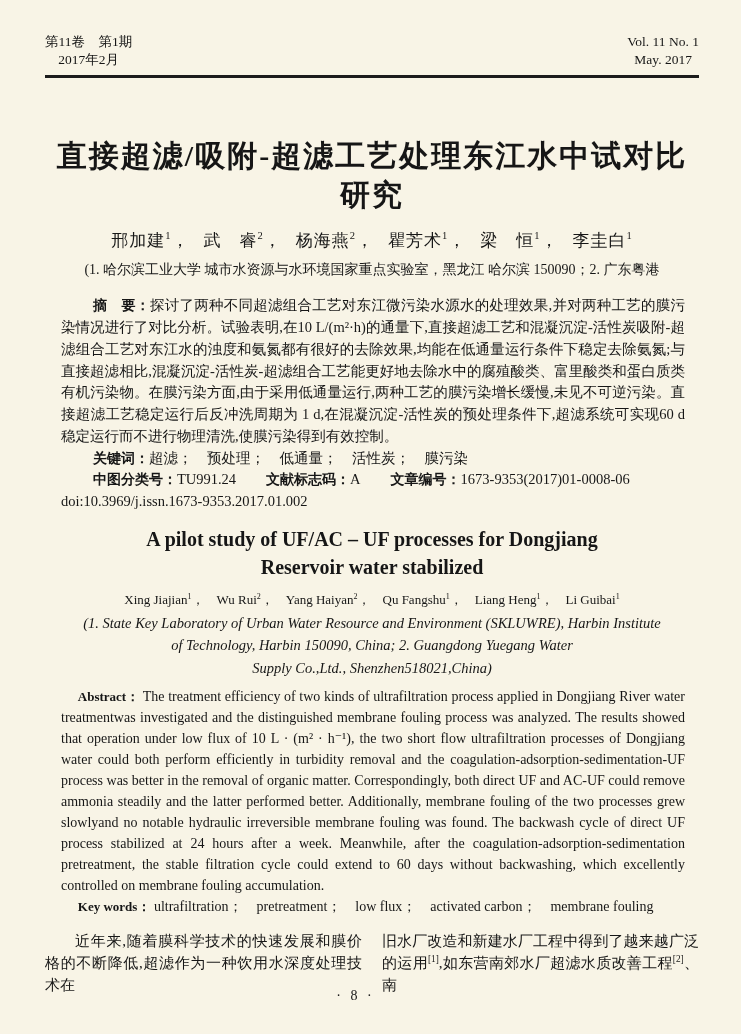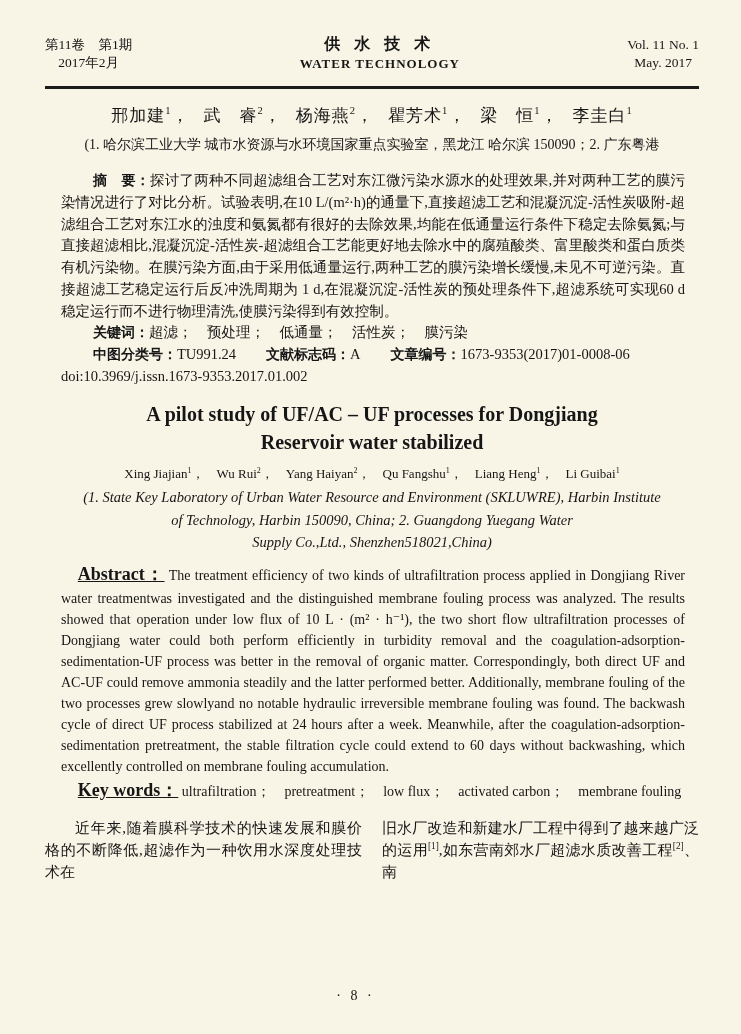--- a/index.html
+++ b/index.html
@@ -21,7 +21,7 @@
     justify-content: space-between;
     align-items: flex-end;
     border-bottom: 3px solid #1c1c1c;
-    padding-bottom: 14px;
+    padding-bottom: 6px;
   }
   .mast-col { text-align: center; font-size: 13.5px; line-height: 1.35; }
   .journal-cn { font-size: 16px; font-weight: bold; letter-spacing: 5px; }

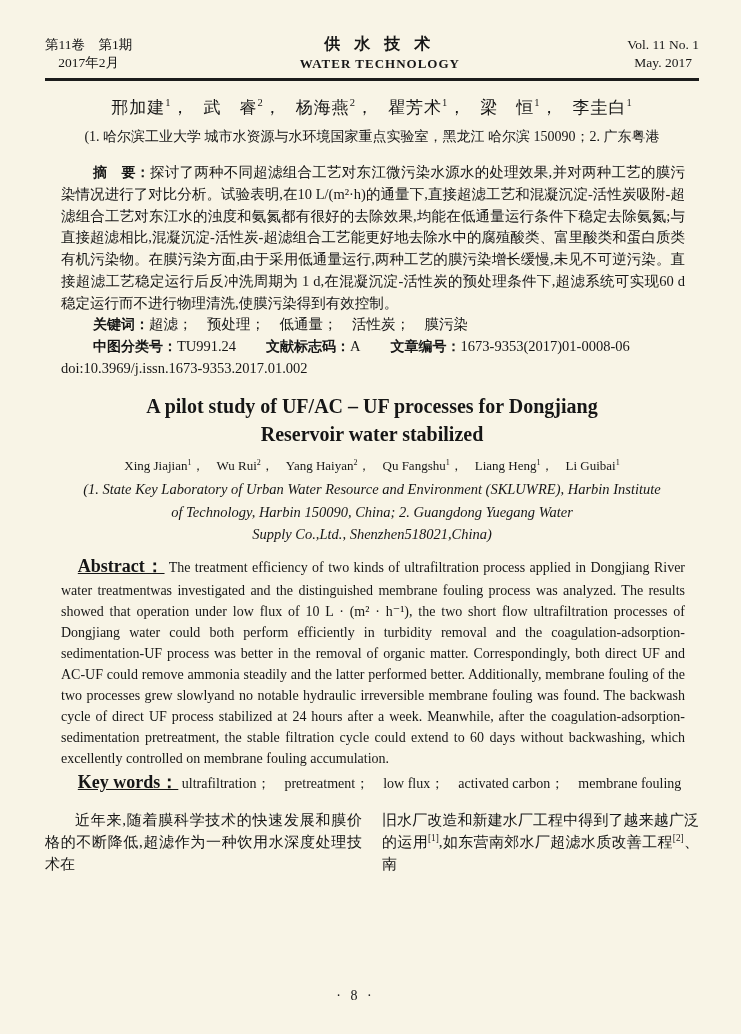--- a/index.html
+++ b/index.html
@@ -104,10 +104,6 @@
       <div>2017年2月</div>
     </div>
     <div class="mast-col">
-      <div class="journal-cn">供 水 技 术</div>
-      <div class="journal-en">WATER TECHNOLOGY</div>
-    </div>
-    <div class="mast-col">
       <div>Vol. 11  No. 1</div>
       <div>May. 2017</div>
     </div>

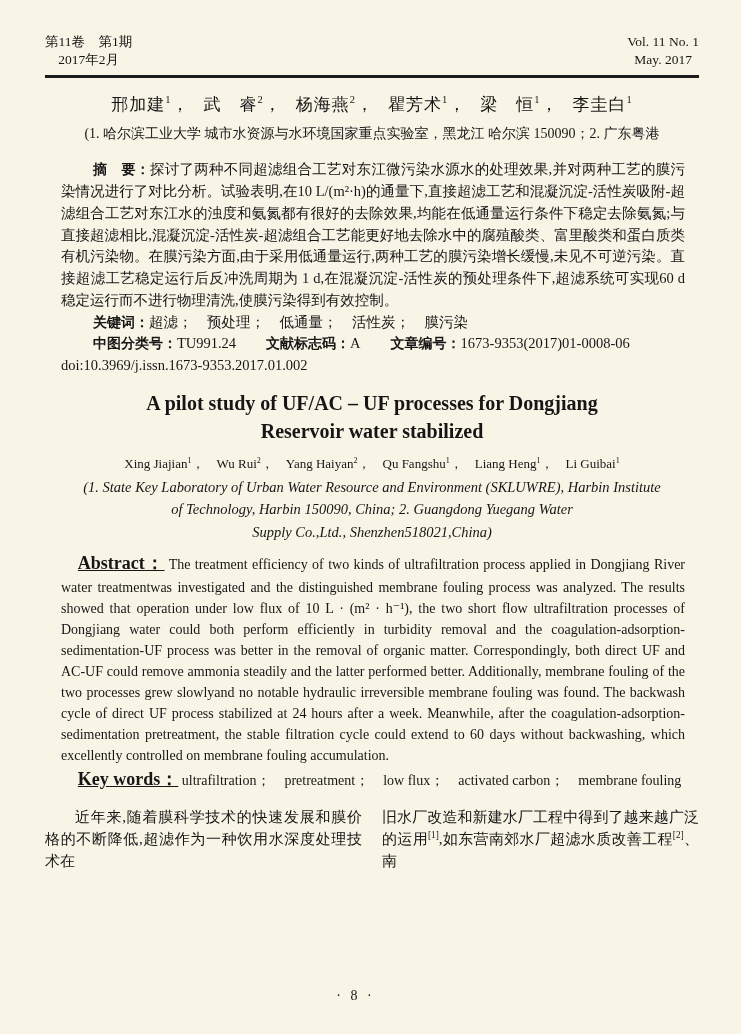--- a/index.html
+++ b/index.html
@@ -109,6 +109,7 @@
     </div>
   </header>
 
+  <h1 class="title-cn">直接超滤/吸附-超滤工艺处理东江水中试对比研究</h1>
 
   <div class="authors-cn">
     <span><span>邢加建</span><sup>1</sup><span class="sep">，</span></span><span><span>武　睿</span><sup>2</sup><span class="sep">，</span></span><span><span>杨海燕</span><sup>2</sup><span class="sep">，</span></span><span><span>瞿芳术</span><sup>1</sup><span class="sep">，</span></span><span><span>梁　恒</span><sup>1</sup><span class="sep">，</span></span><span><span>李圭白</span><sup>1</sup></span>

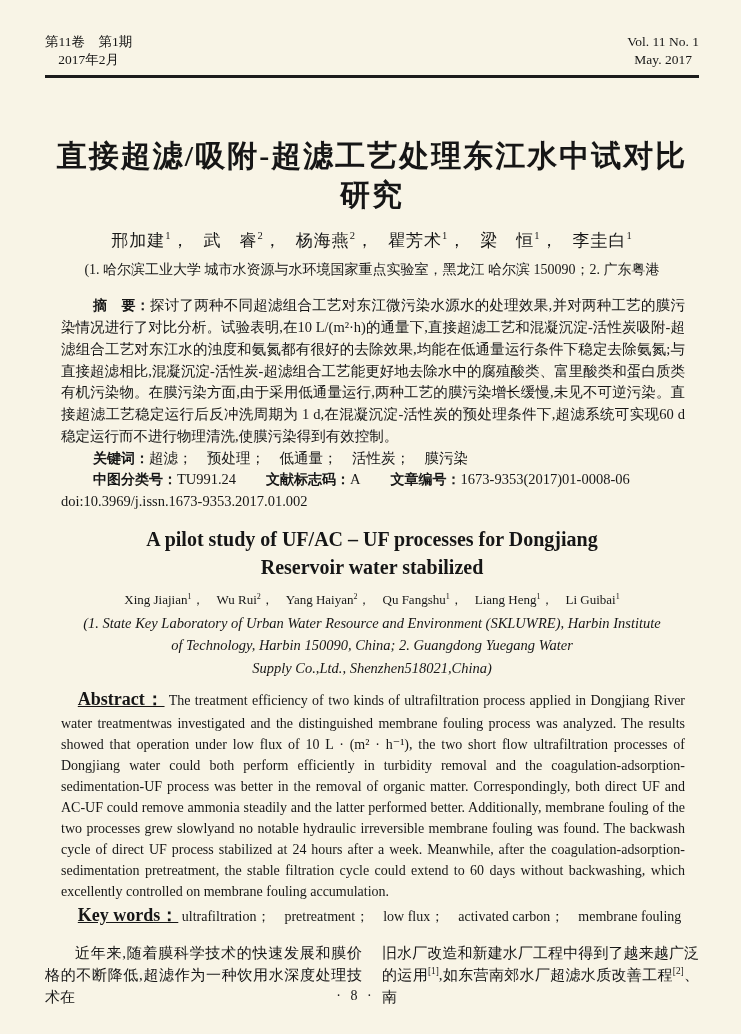--- a/index.html
+++ b/index.html
@@ -75,7 +75,7 @@
   .en-abstract-block p { margin: 0; font-size: 14px; line-height: 1.5; text-align: justify; }
   .p-abstract-en { text-indent: 1.2em; }
   .p-keywords-en { text-indent: 1.2em; }
-  .lbl-en { font-weight: bold; font-family: "Liberation Serif", "DejaVu Serif", serif; font-size: 18px; text-decoration: underline; }
+  .lbl-en { font-weight: bold; font-family: "Liberation Serif", "DejaVu Serif", serif; font-size: 13px; }
 
   
   .body-cols { display: flex; gap: 20px; margin-top: 13px; }

